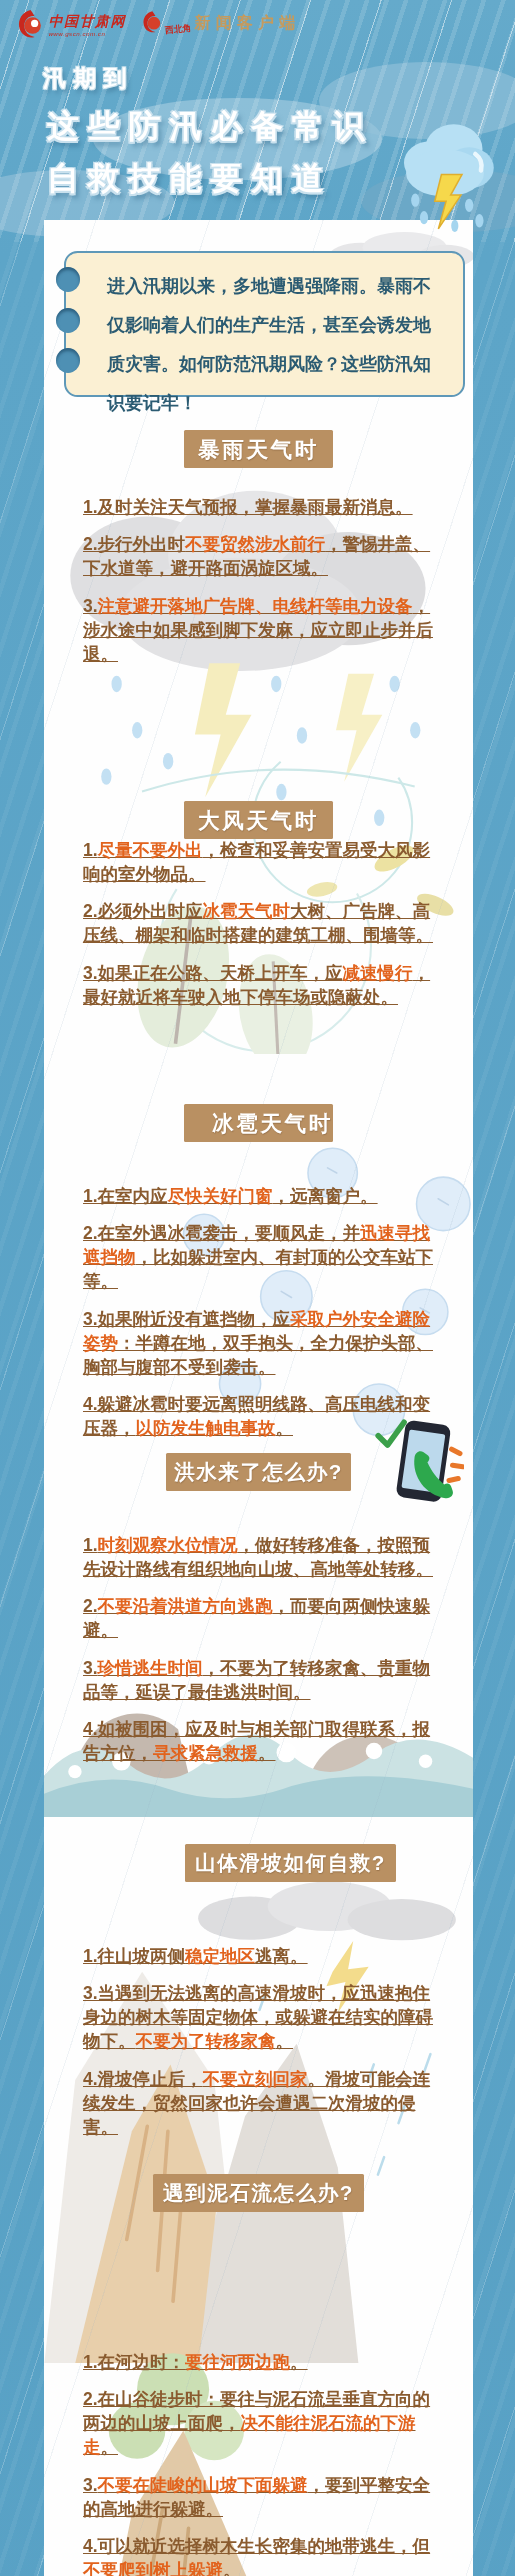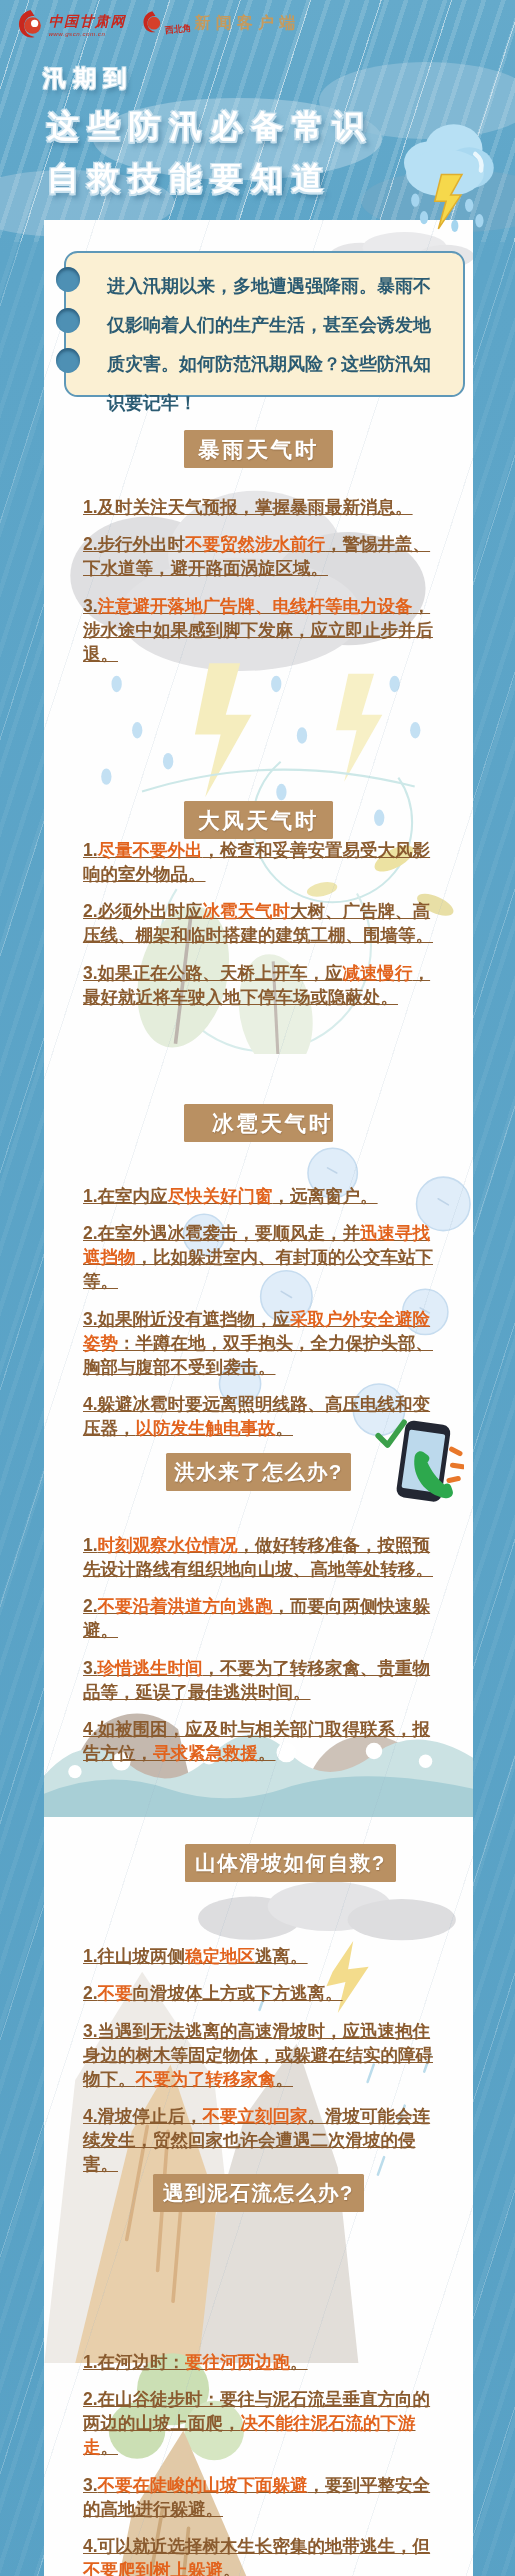--- a/index.html
+++ b/index.html
@@ -303,7 +303,6 @@
       </div>
     <div class="sec-text t4">
         <p class="tip"><span>1.往山坡两侧</span><span class="hl">稳定地区</span><span>逃离。</span></p>
-        <p class="tip"><span>2.</span><span class="hl">不要</span><span>向滑坡体上方或下方逃离。</span></p>
         <p class="tip"><span>3.当遇到无法逃离的高速滑坡时，应迅速抱住身边的树木等固定物体，或躲避在结实的障碍物下。</span><span class="hl">不要为了转移家禽</span><span>。</span></p>
         <p class="tip"><span>4.滑坡停止后，</span><span class="hl">不要立刻回家</span><span>。滑坡可能会连续发生，贸然回家也许会遭遇二次滑坡的侵害。</span></p>
       </div>

